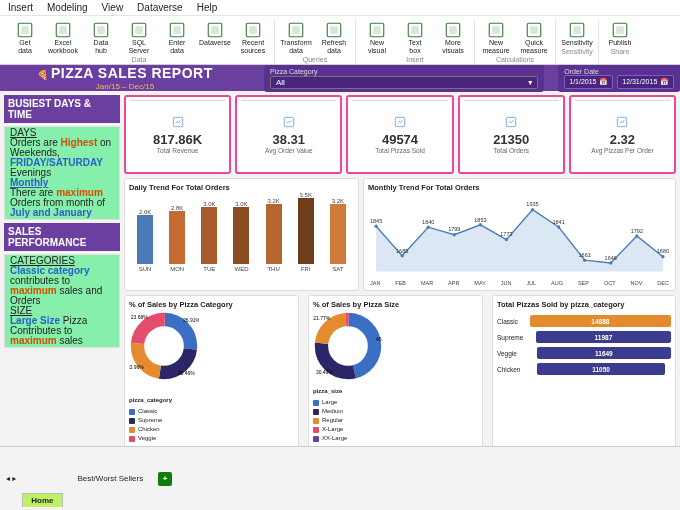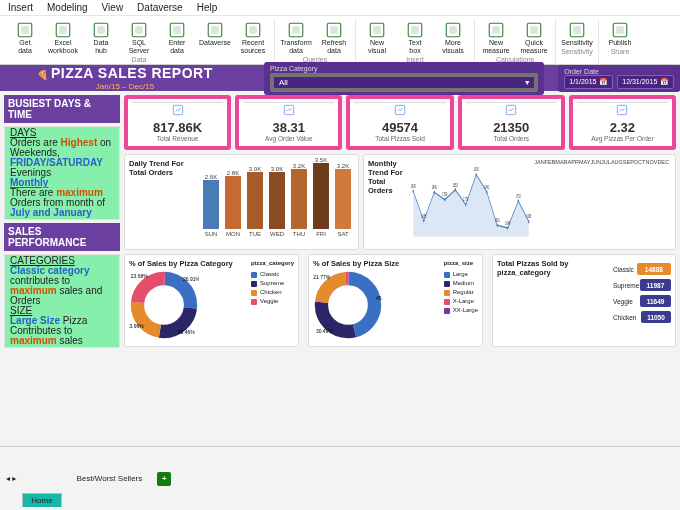--- a/index.html
+++ b/index.html
@@ -22,7 +22,7 @@
   .band .sub{font-size:8px; color:#ffb84d;}
   .band .sel-wrap{flex:1; background:#5a3090; border-radius:3px; padding:3px 6px;}
   .band .sel-label{font-size:7px; color:#ddd;}
-  .band .sel-box{background:#4a2580; color:#fff; border:4px solid #737373; border-radius:2px; padding:1px 5px; font-size:8px; display:flex; justify-content:space-between; align-items:center; margin-top:1px;}
+  .band .sel-box{background:#4a2580; color:#fff; border:1px solid #737373; border-radius:2px; padding:1px 5px; font-size:8px; display:flex; justify-content:space-between; align-items:center; margin-top:1px;}
   .band .dates{display:flex; gap:4px; align-items:flex-end;}
   .band .date-box{background:#4a2580; border:1px solid #7e5ec0; color:#fff; font-size:7px; padding:2px 4px; border-radius:2px; display:flex; align-items:center; gap:3px;}
 

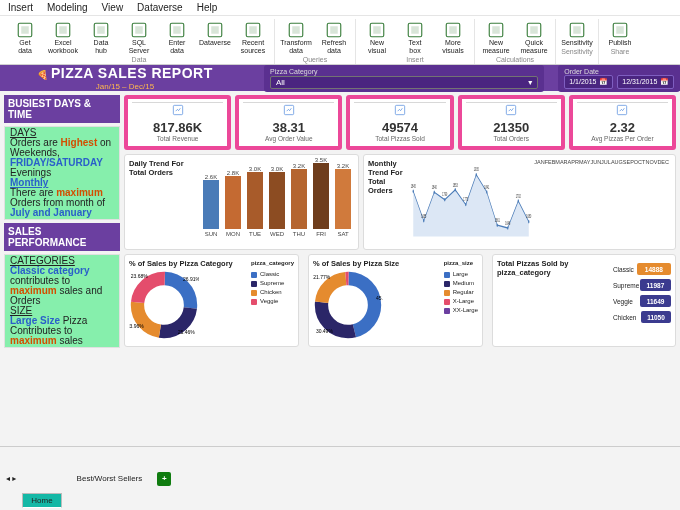--- a/index.html
+++ b/index.html
@@ -37,7 +37,7 @@
 
   .content{flex:1; display:flex; flex-direction:column; gap:4px;}
   .kpis{display:flex; gap:4px;}
-  .kpi{flex:1; background:#fff; border:4px solid #ec4899; border-radius:3px; padding:4px 2px; text-align:center; position:relative;}
+  .kpi{flex:1; background:#fff; border:2px solid #ec4899; border-radius:3px; padding:18px 2px; text-align:center; position:relative;}
   .kpi svg{width:14px;height:14px; color:#2a6fd6;}
   .kpi .val{font-size:13px; font-weight:700; color:#333; margin-top:1px;}
   .kpi .lbl{font-size:6.5px; color:#666;}

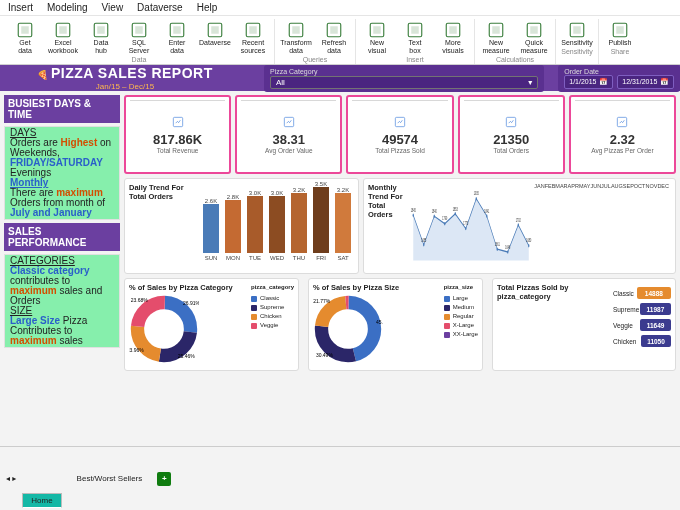--- a/index.html
+++ b/index.html
@@ -44,7 +44,7 @@
   .kpi::before{content:""; position:absolute; left:4px; right:4px; top:3px; height:1px; background:#d8d8d8;}
 
   .row2{display:flex; gap:4px;}
-  .card{background:#fff; border:1px solid #dcdcdc; border-radius:3px; padding:4px; flex:1; display:flex; flex-direction:row;}
+  .card{background:#fff; border:1px solid #dcdcdc; border-radius:3px; padding:4px; flex:1; display:flex; flex-direction:column;}
   .card-t{font-size:7.5px; font-weight:700; color:#222; margin-bottom:2px;}
   .bars{display:flex; align-items:flex-end; justify-content:space-around; height:78px; padding-top:6px;}
   .bar-wrap{display:flex; flex-direction:column; align-items:center; width:22px;}

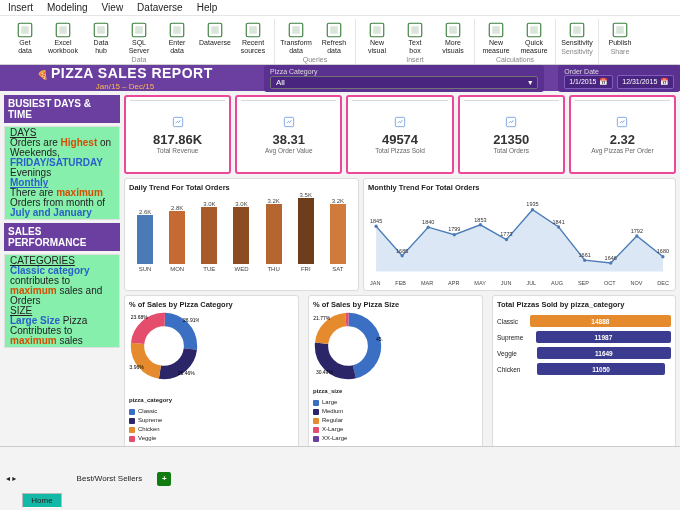--- a/index.html
+++ b/index.html
@@ -71,7 +71,7 @@
   
   .tabs{position:absolute; bottom:0; left:0; right:0; background:#f3f3f3; border-top:1px solid #ccc; display:flex; align-items:center; padding:2px 6px; gap:6px; font-size:8px;}
   .tab{padding:2px 8px; border:1px solid transparent; cursor:pointer;}
-  .tab.active{background:#14b8a6; border:1px solid #bbb; border-bottom-color:#fff; font-weight:400;margin-top:44px;}
+  .tab.active{background:#bef264; border:1px solid #bbb; border-bottom-color:#fff; font-weight:700;margin-top:44px;}
   .tab-add{width:14px;height:14px; background:#107c10; color:#fff; display:flex; align-items:center; justify-content:center; font-weight:700; border-radius:2px;}
 </style>
 </head>

